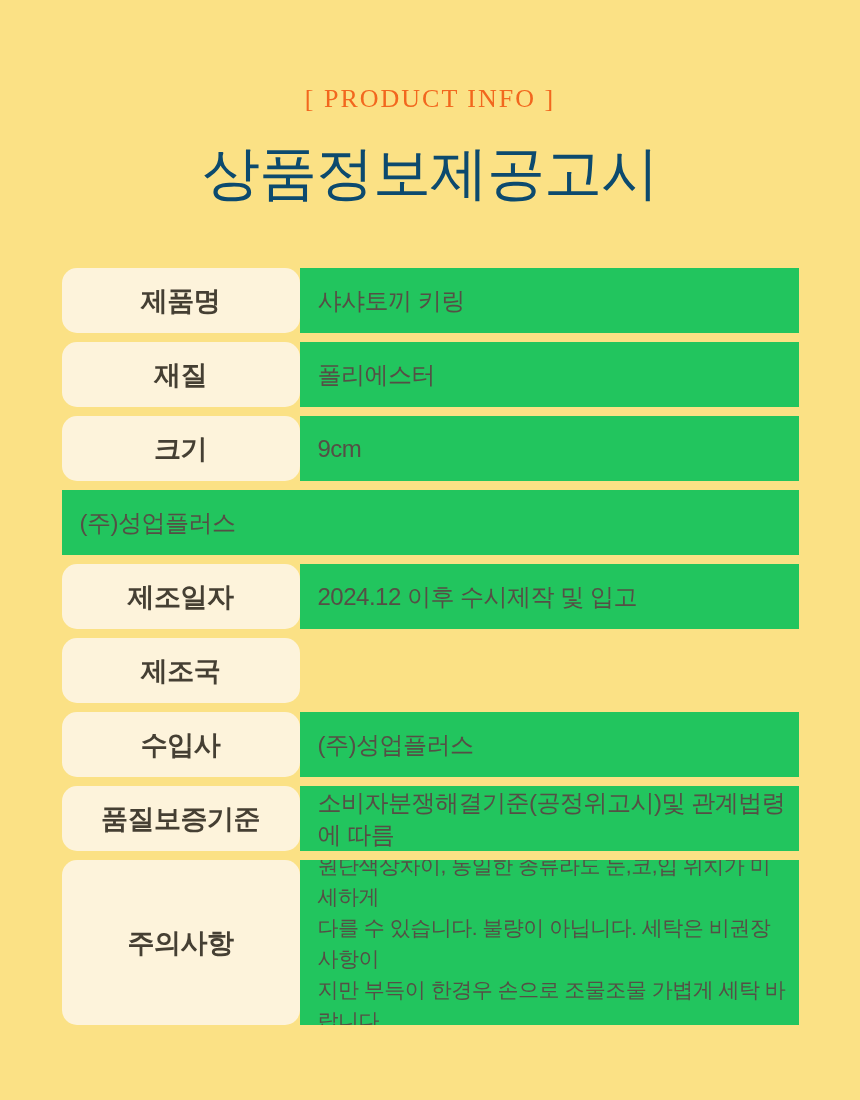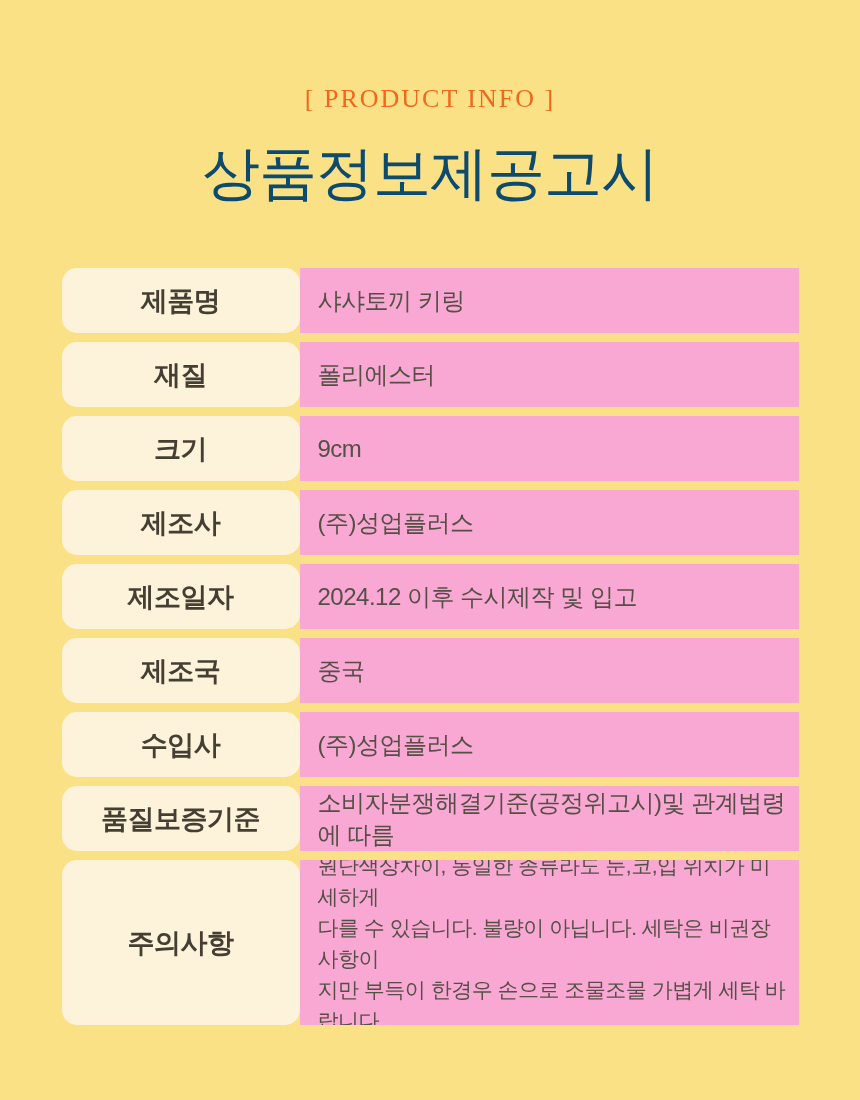--- a/index.html
+++ b/index.html
@@ -58,7 +58,7 @@
   }
   .row .value {
     flex: 1;
-    background: #f9a8d4;
+    background: #22c55e;
     display: flex;
     align-items: center;
     padding-left: 18px;

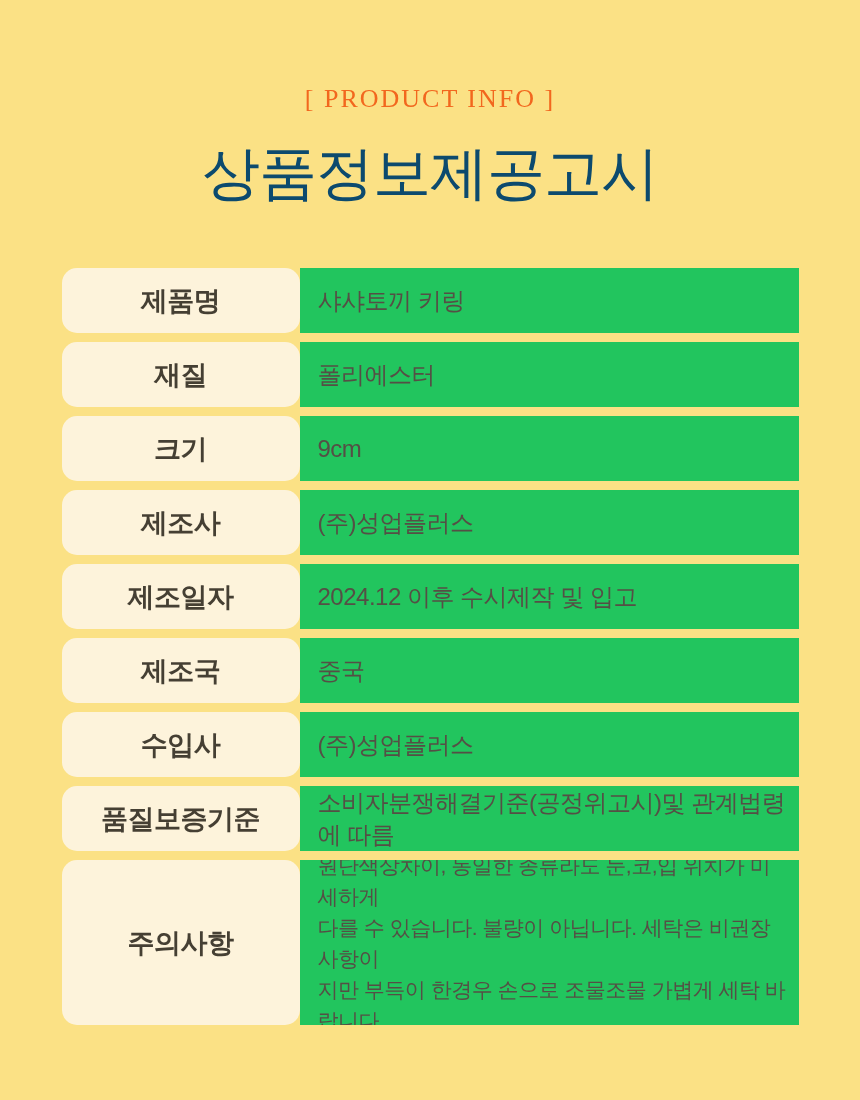--- a/index.html
+++ b/index.html
@@ -102,7 +102,6 @@
     </div>
 
     <div class="row">
-      <div class="label">제조사</div>
       <div class="value">(주)성업플러스</div>
     </div>
 

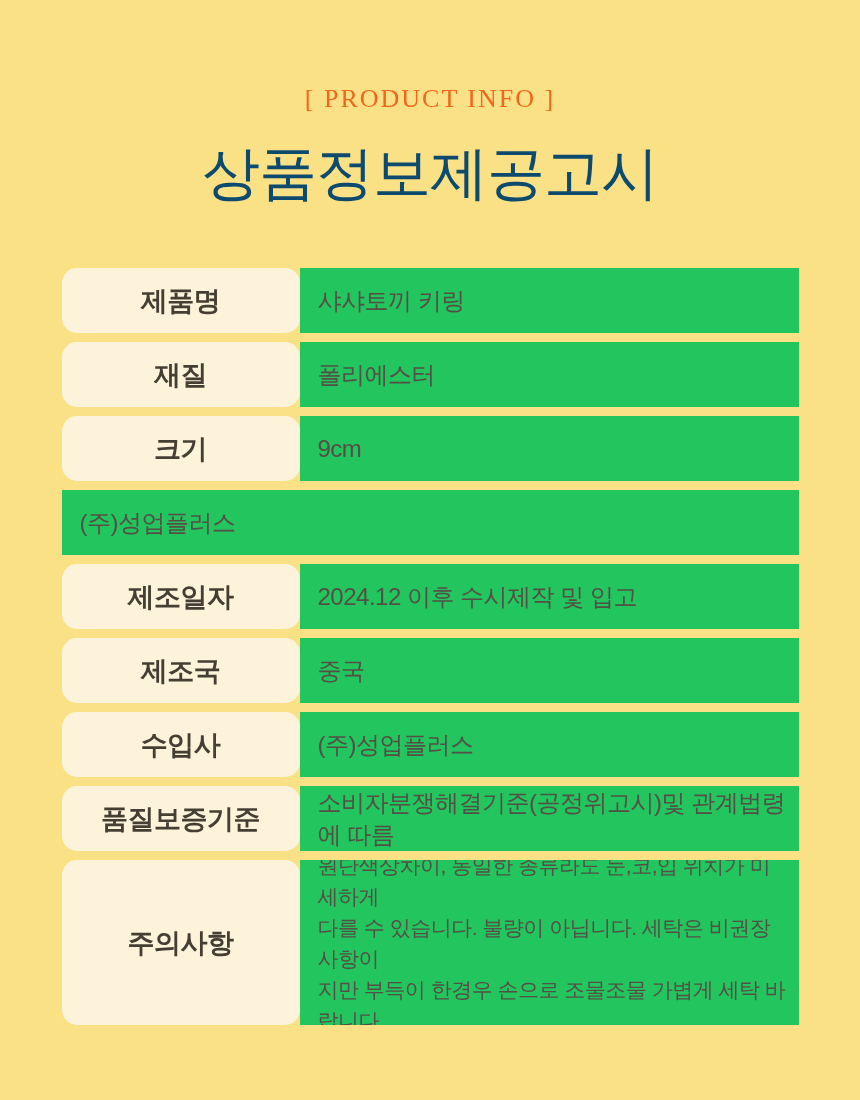--- a/index.html
+++ b/index.html
@@ -112,7 +112,6 @@
 
     <div class="row">
       <div class="label">제조국</div>
-      <div class="value">중국</div>
     </div>
 
     <div class="row">

